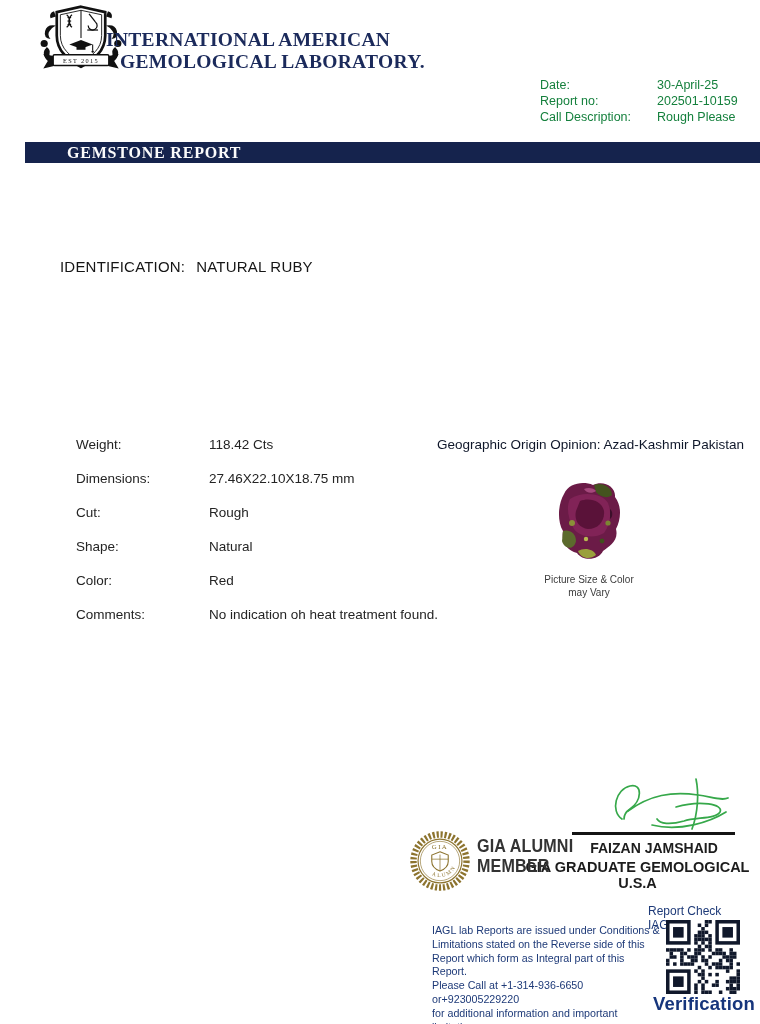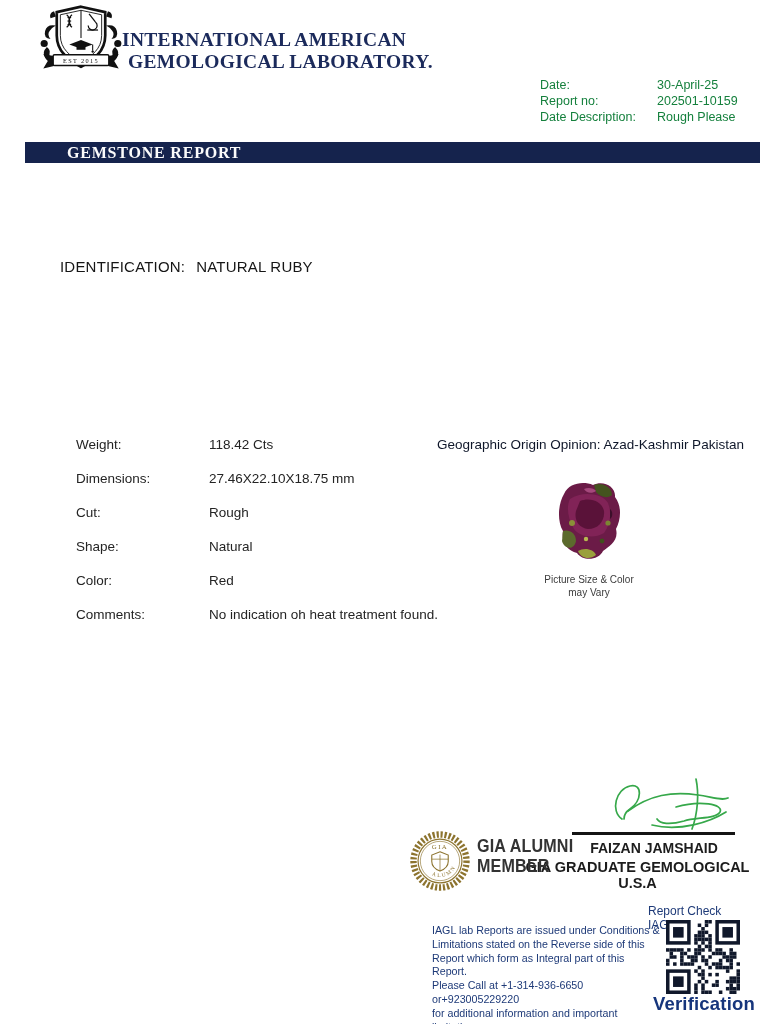--- a/index.html
+++ b/index.html
@@ -12,7 +12,7 @@
 
   
   .crest{left:36px;top:4px;width:90px;height:70px;}
-  .org-title{left:122px;top:29px;font-family:"Liberation Serif",serif;
+  .org-title{left:106px;top:29px;font-family:"Liberation Serif",serif;
     font-weight:700;color:#1b2a5b;font-size:19.5px;line-height:22px;letter-spacing:.3px;}
   .org-title .l2{margin-left:6px;}
 

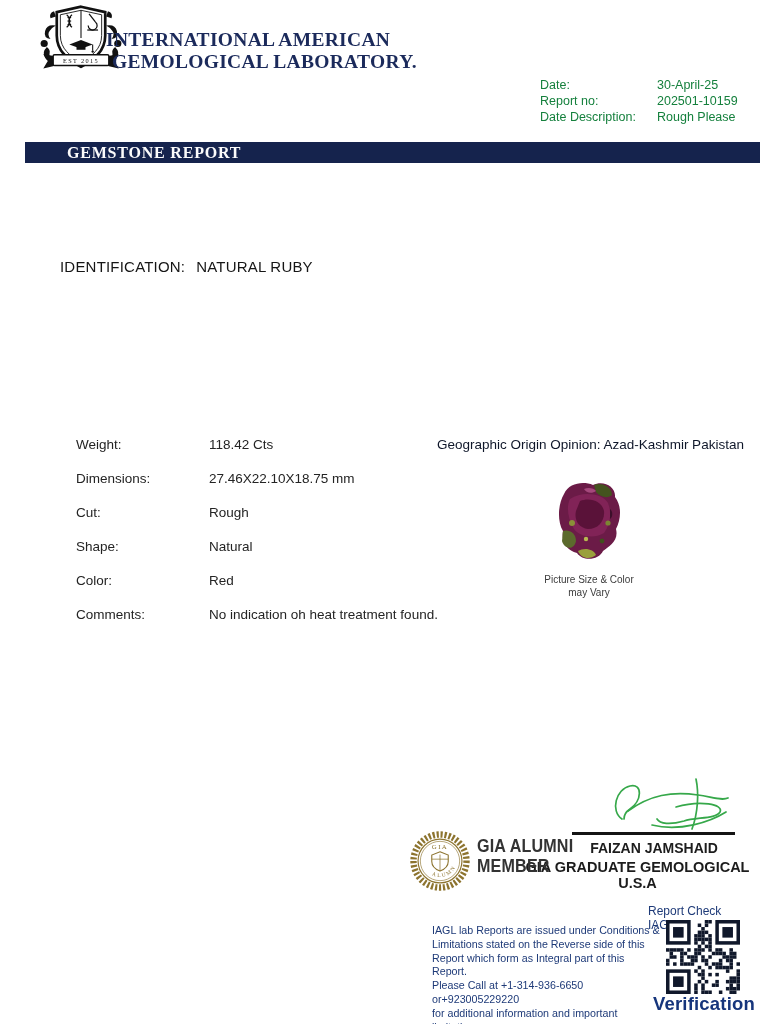--- a/index.html
+++ b/index.html
@@ -14,7 +14,7 @@
   .crest{left:36px;top:4px;width:90px;height:70px;}
   .org-title{left:106px;top:29px;font-family:"Liberation Serif",serif;
     font-weight:700;color:#1b2a5b;font-size:19.5px;line-height:22px;letter-spacing:.3px;}
-  .org-title .l2{margin-left:6px;}
+  .org-title .l2{margin-left:14px;}
 
   
   .meta{left:540px;top:77px;display:grid;grid-template-columns:117px auto;

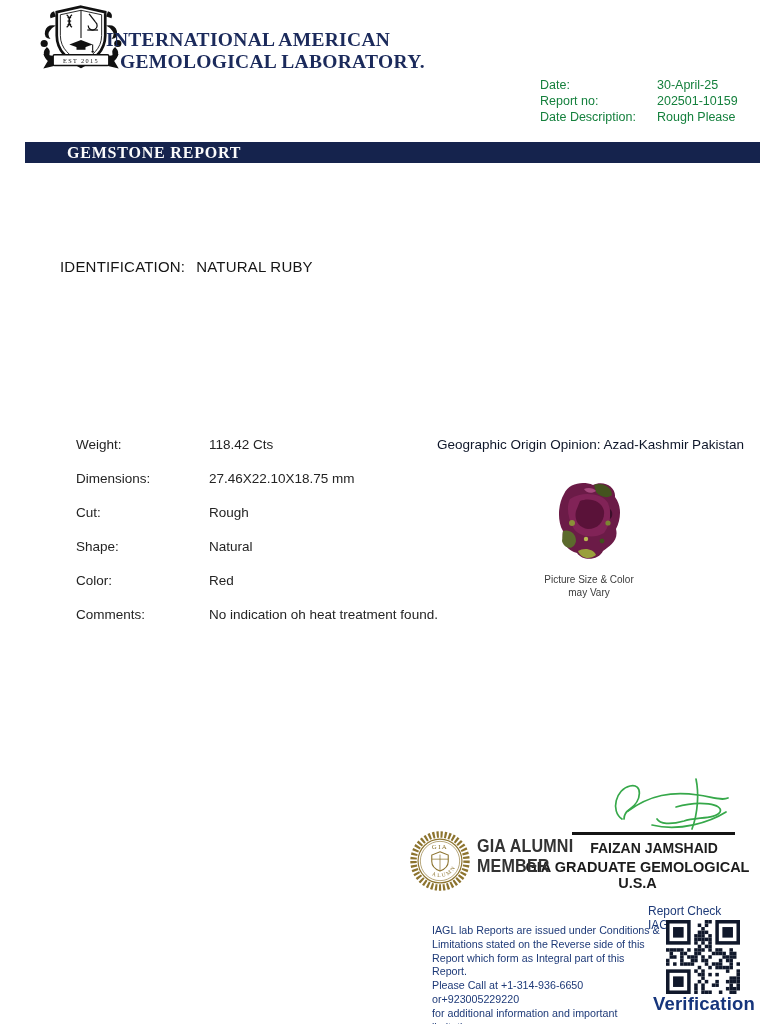--- a/index.html
+++ b/index.html
@@ -122,7 +122,7 @@
     <div>30-April-25</div>
     <div>Report no:</div>
     <div>202501-10159</div>
-    <div>Date Description:</div>
+    <div>Call Description:</div>
     <div>Rough Please</div>
   </div>
 

